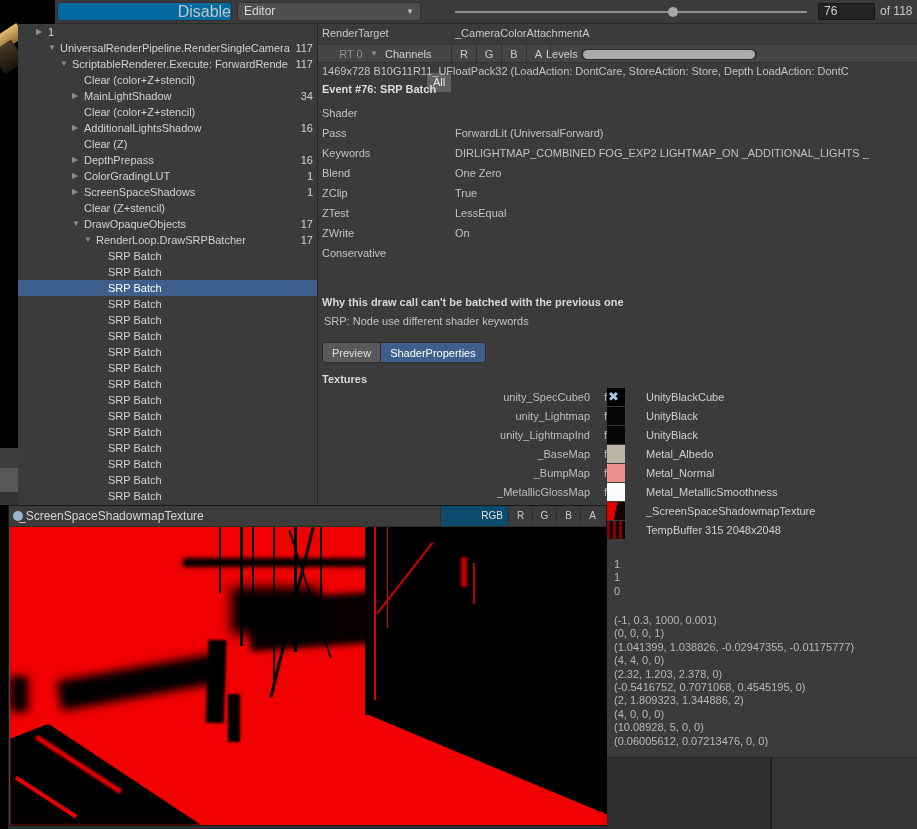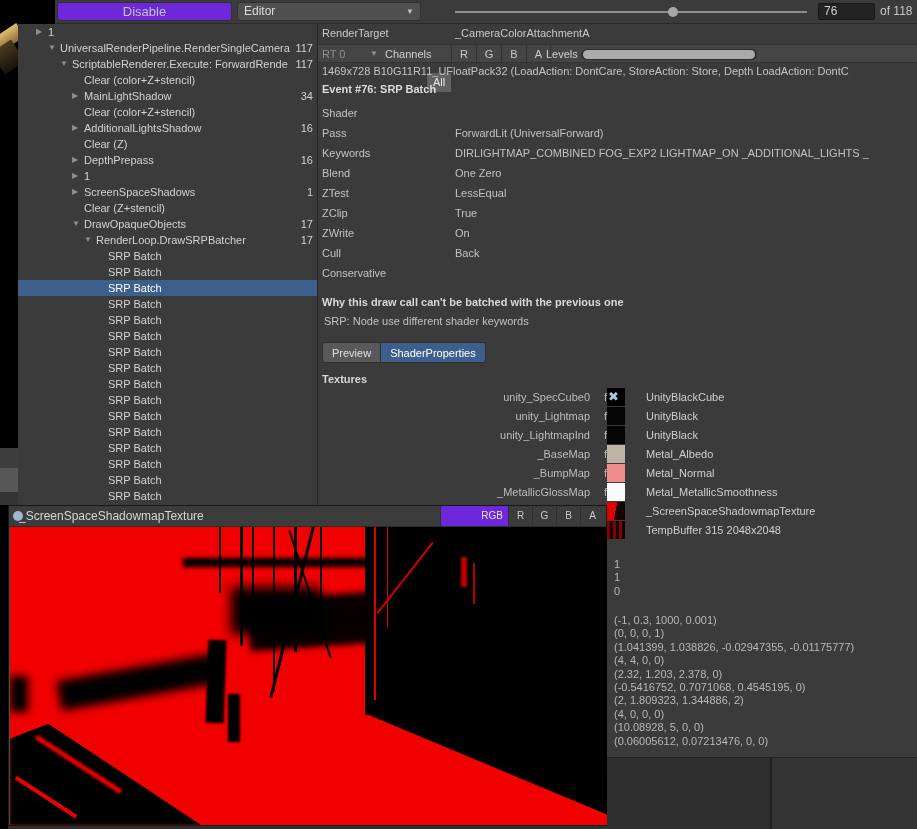--- a/index.html
+++ b/index.html
@@ -16,7 +16,7 @@
 
   
   .toolbar{position:absolute;left:55px;top:0;width:862px;height:24px;background:#3b3b3b;border-bottom:1px solid #2a2a2a;}
-  .btn-disable{position:absolute;left:2px;top:2px;width:175px;height:19px;background:#6d28d9;border:1px solid #303030;border-radius:3px;color:#c4c4c4;font-size:13px;text-align:center;line-height:17px;}
+  .btn-disable{position:absolute;left:2px;top:2px;width:175px;height:19px;background:#0369a1;border:1px solid #303030;border-radius:3px;color:#c4c4c4;font-size:16px;text-align:right;line-height:17px;}
   .dd-editor{position:absolute;left:182px;top:2px;width:184px;height:19px;background:#4f4f4f;border:1px solid #303030;border-radius:3px;color:#dcdcdc;font-size:12px;line-height:17px;padding:0 6px;}
   .dd-editor .dd-arrow{position:absolute;right:6px;top:0;font-size:8px;color:#c0c0c0;line-height:18px;}
   .ev-slider{position:absolute;left:400px;top:0;width:352px;height:24px;}

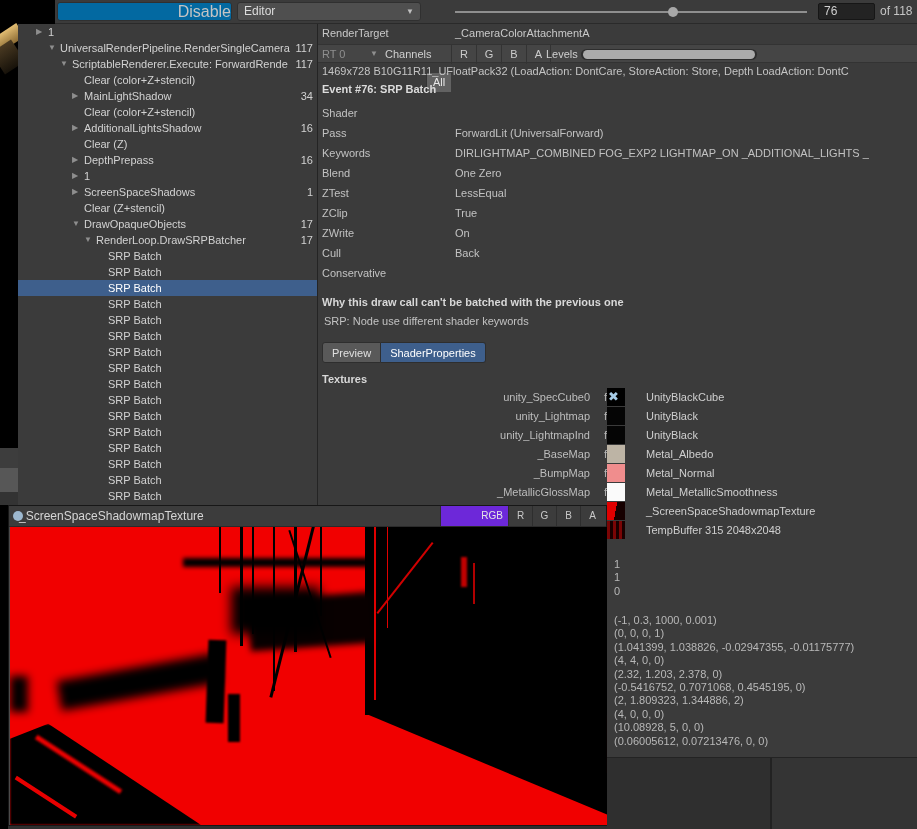--- a/index.html
+++ b/index.html
@@ -38,7 +38,7 @@
   .rt-line{position:absolute;left:4px;top:3px;width:590px;height:15px;color:#c9c9c9;}
   .rt-line .rt-val{position:absolute;left:133px;top:0;}
   .rt-toolbar{position:absolute;left:0;top:20px;width:599px;height:19px;background:#454545;border-top:1px solid #333;border-bottom:1px solid #333;}
-  .rt0{position:absolute;left:4px;top:0;width:58px;height:19px;color:#8f8f8f;line-height:18px;}
+  .rt0{position:absolute;left:4px;top:0;width:58px;height:19px;color:#8f8f8f;line-height:18px;text-align:center;}
   .rt0 .dd-arrow2{position:absolute;right:2px;top:0;font-size:8px;line-height:18px;color:#8f8f8f;}
   .ch-label{position:absolute;left:67px;top:0;line-height:19px;color:#d0d0d0;}
   .channels{position:absolute;left:108px;top:0;height:19px;display:flex;}

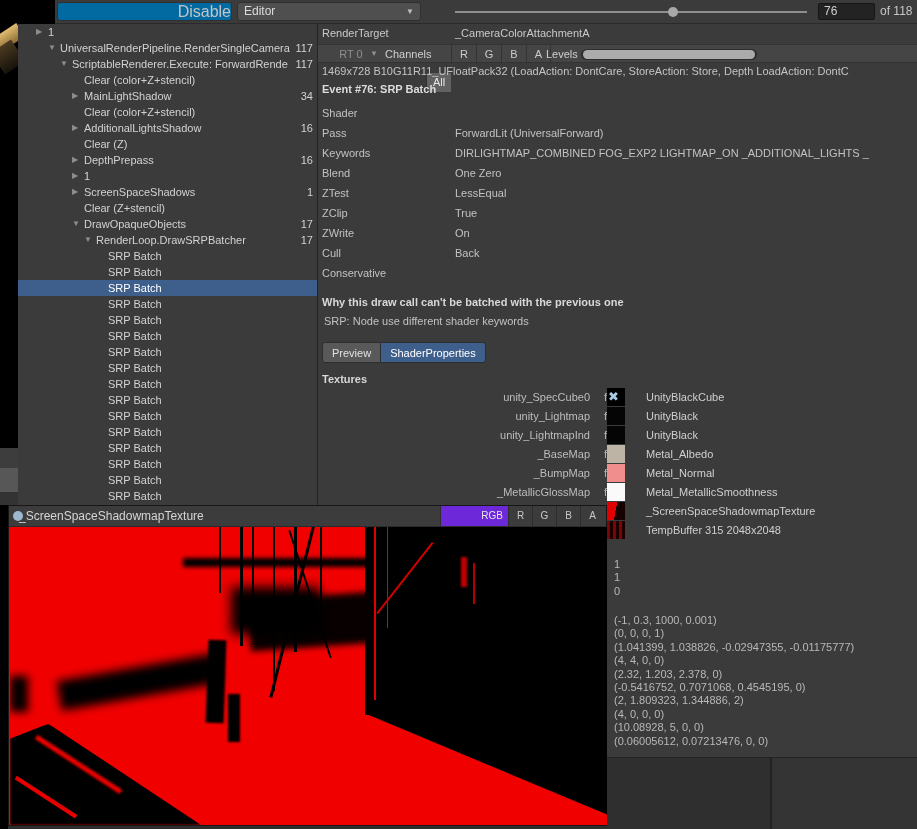--- a/index.html
+++ b/index.html
@@ -191,6 +191,7 @@
       </div>
       <div class="row" style="padding-left: 54px;">
         <span class="arr">▶</span>
+        <span class="lbl">ColorGradingLUT</span>
         <span class="cnt">1</span>
       </div>
       <div class="row" style="padding-left: 54px;">

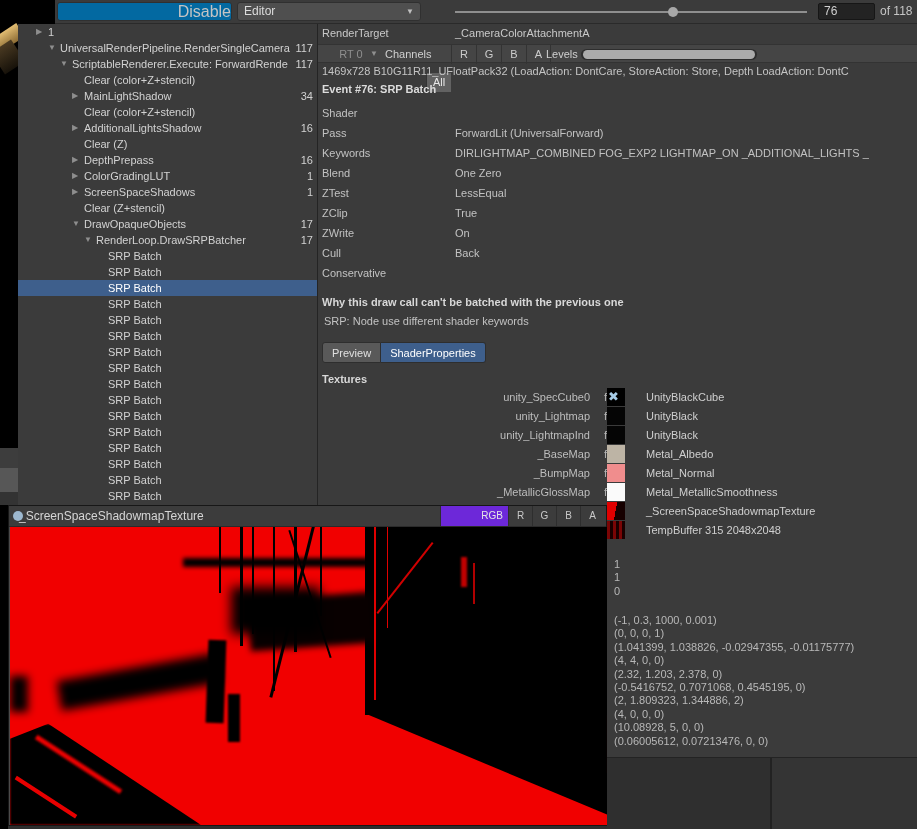--- a/index.html
+++ b/index.html
@@ -321,12 +321,12 @@
           <span class="pvalue">One Zero</span>
         </div>
         <div class="prow">
+          <span class="plabel">ZClip</span>
+          <span class="pvalue">True</span>
+        </div>
+        <div class="prow">
           <span class="plabel">ZTest</span>
           <span class="pvalue">LessEqual</span>
-        </div>
-        <div class="prow">
-          <span class="plabel">ZClip</span>
-          <span class="pvalue">True</span>
         </div>
         <div class="prow">
           <span class="plabel">ZWrite</span>

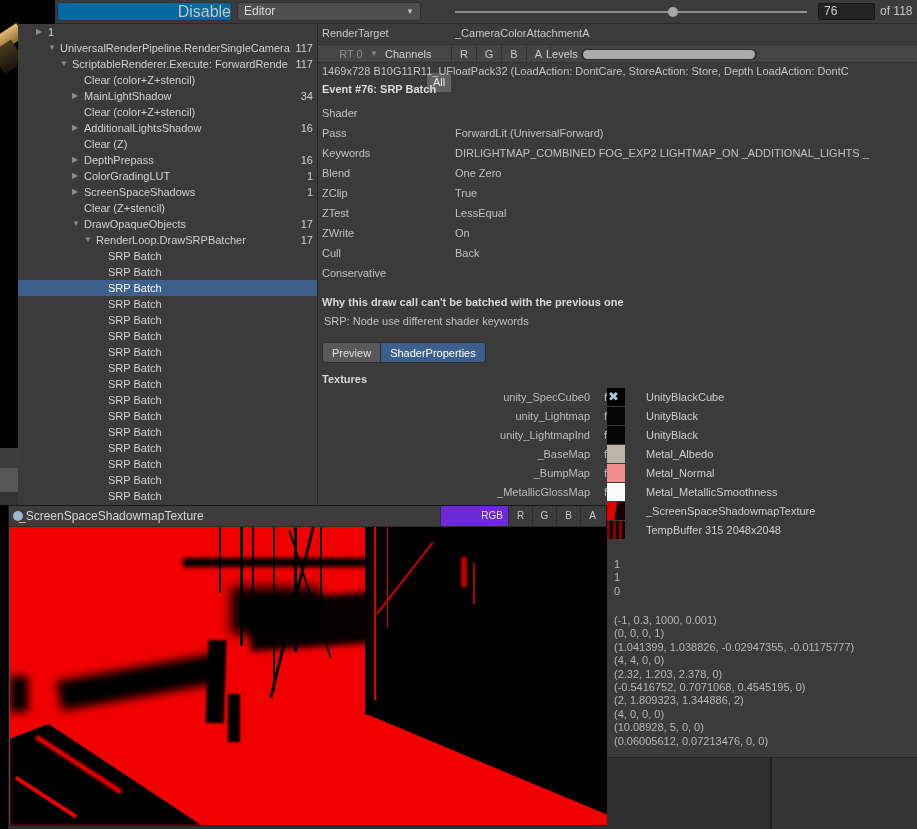--- a/index.html
+++ b/index.html
@@ -333,10 +333,6 @@
           <span class="pvalue">On</span>
         </div>
         <div class="prow">
-          <span class="plabel">Cull</span>
-          <span class="pvalue">Back</span>
-        </div>
-        <div class="prow">
           <span class="plabel">Conservative</span>
         </div>
       </div>

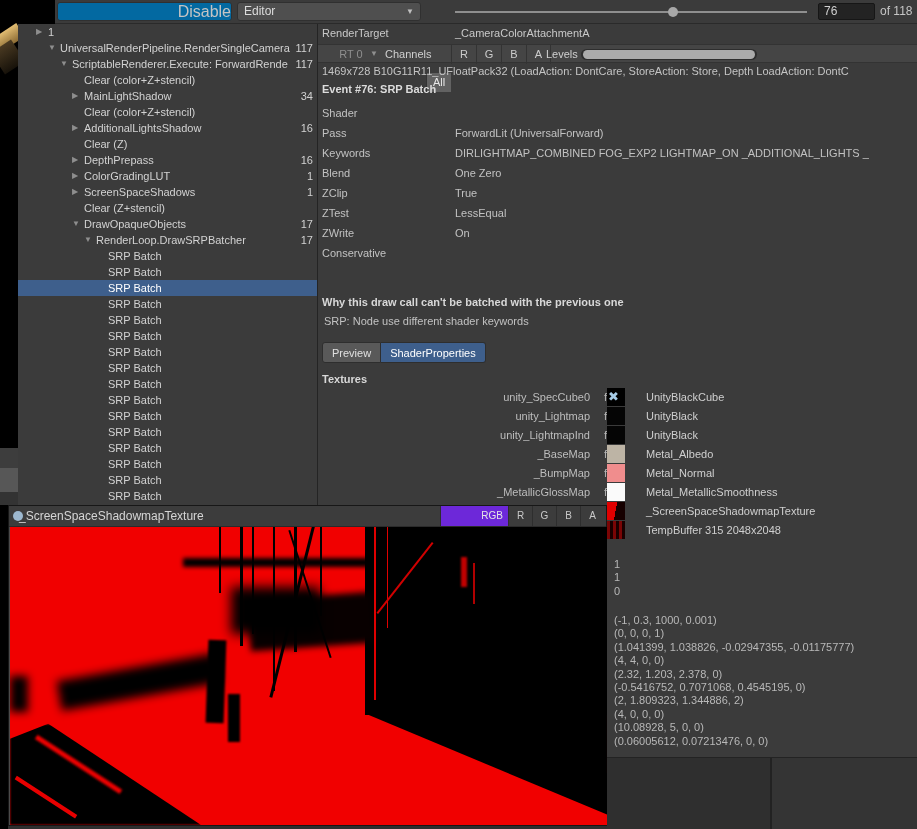--- a/index.html
+++ b/index.html
@@ -91,7 +91,7 @@
   .pv-text{position:absolute;left:10px;top:0;line-height:20px;font-size:12px;color:#d5d5d5;}
   .pv-channels{position:absolute;right:2px;top:0;height:21px;display:flex;}
   .pv-btn{height:20px;min-width:24px;padding:0 5px;text-align:center;line-height:20px;border-left:1px solid #2e2e2e;color:#c9c9c9;font-size:10px;}
-  .pv-btn.sel{background:#6d28d9;color:#e6e6e6;padding-left:40px;}
+  .pv-btn.sel{background:#0c4a6e;color:#e6e6e6;padding-left:40px;}
   .pv-img{position:absolute;left:1px;top:21px;width:597px;height:298px;background:#f10000;overflow:hidden;}
   .pv-img div{position:absolute;}
   .s-block{left:59.4%;top:0;width:40.6%;height:63%;background:#000;}

